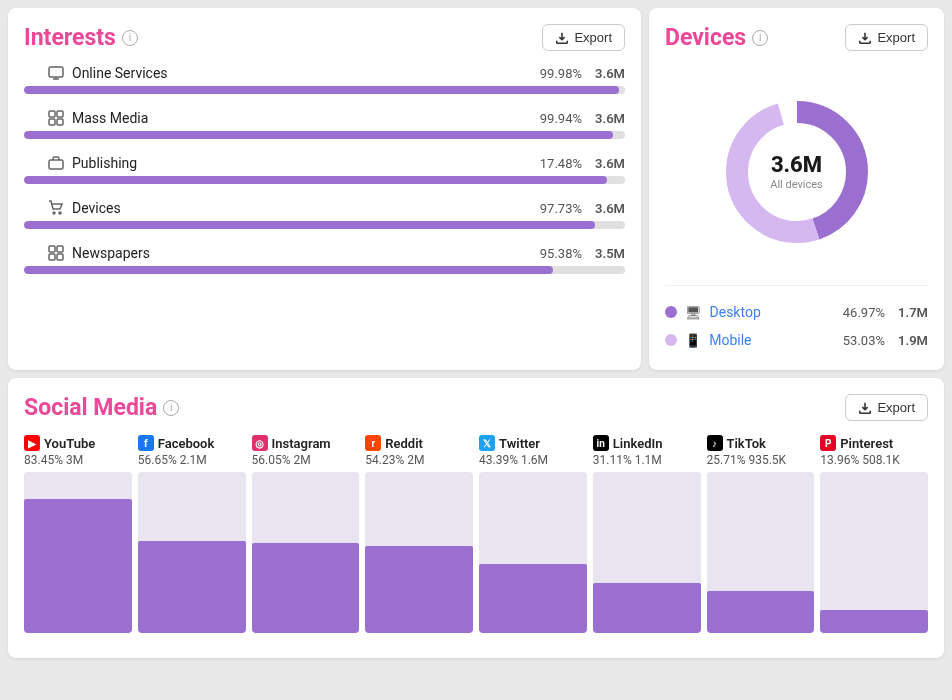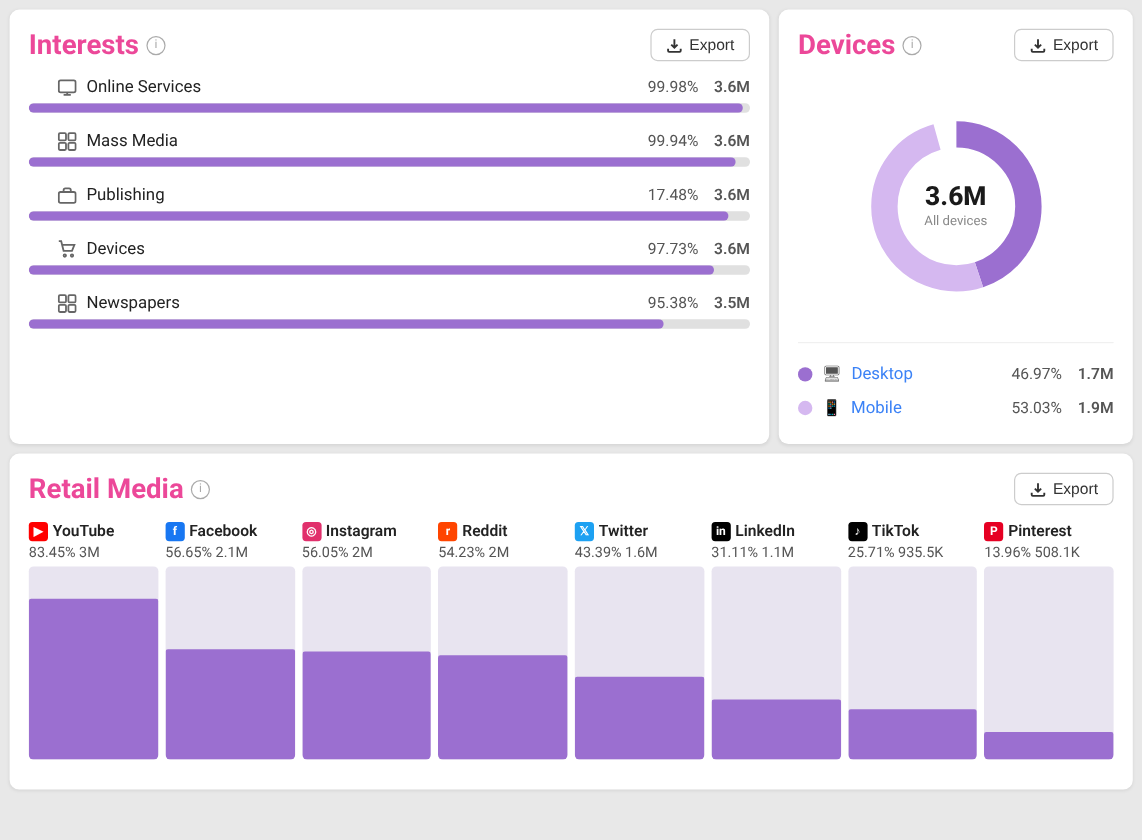--- a/index.html
+++ b/index.html
@@ -451,7 +451,7 @@
   <div class="panel social-panel">
     <div class="panel-header">
       <div class="panel-title-group">
-        <span class="panel-title">Retail Media</span>
+        <span class="panel-title">Social Media</span>
         <span class="info-icon">i</span>
       </div>
       <button class="export-btn">

